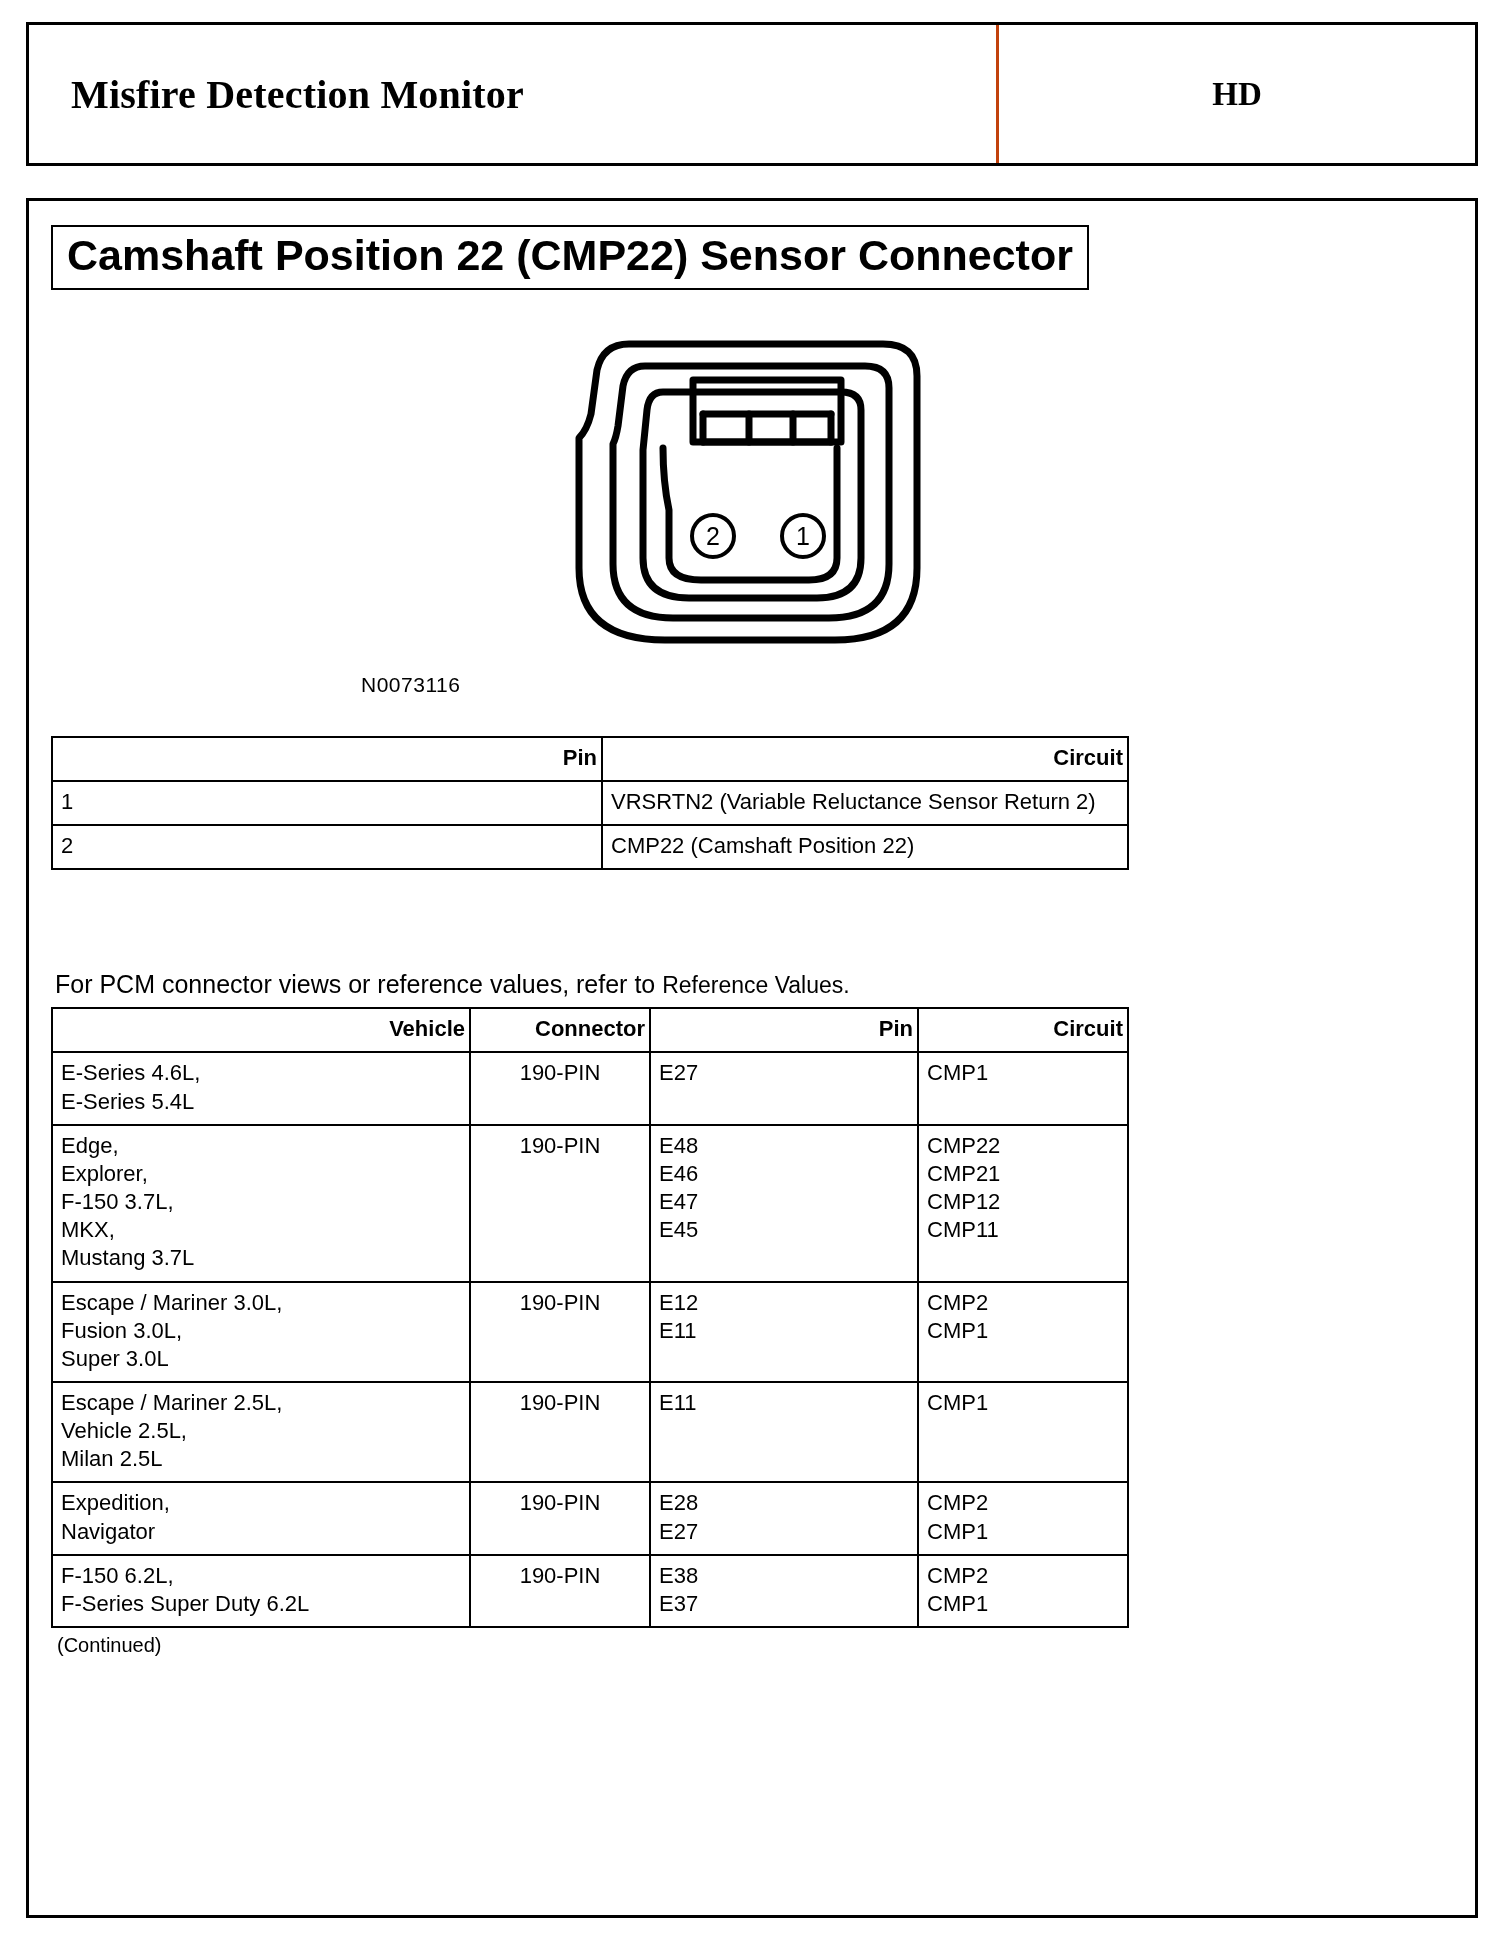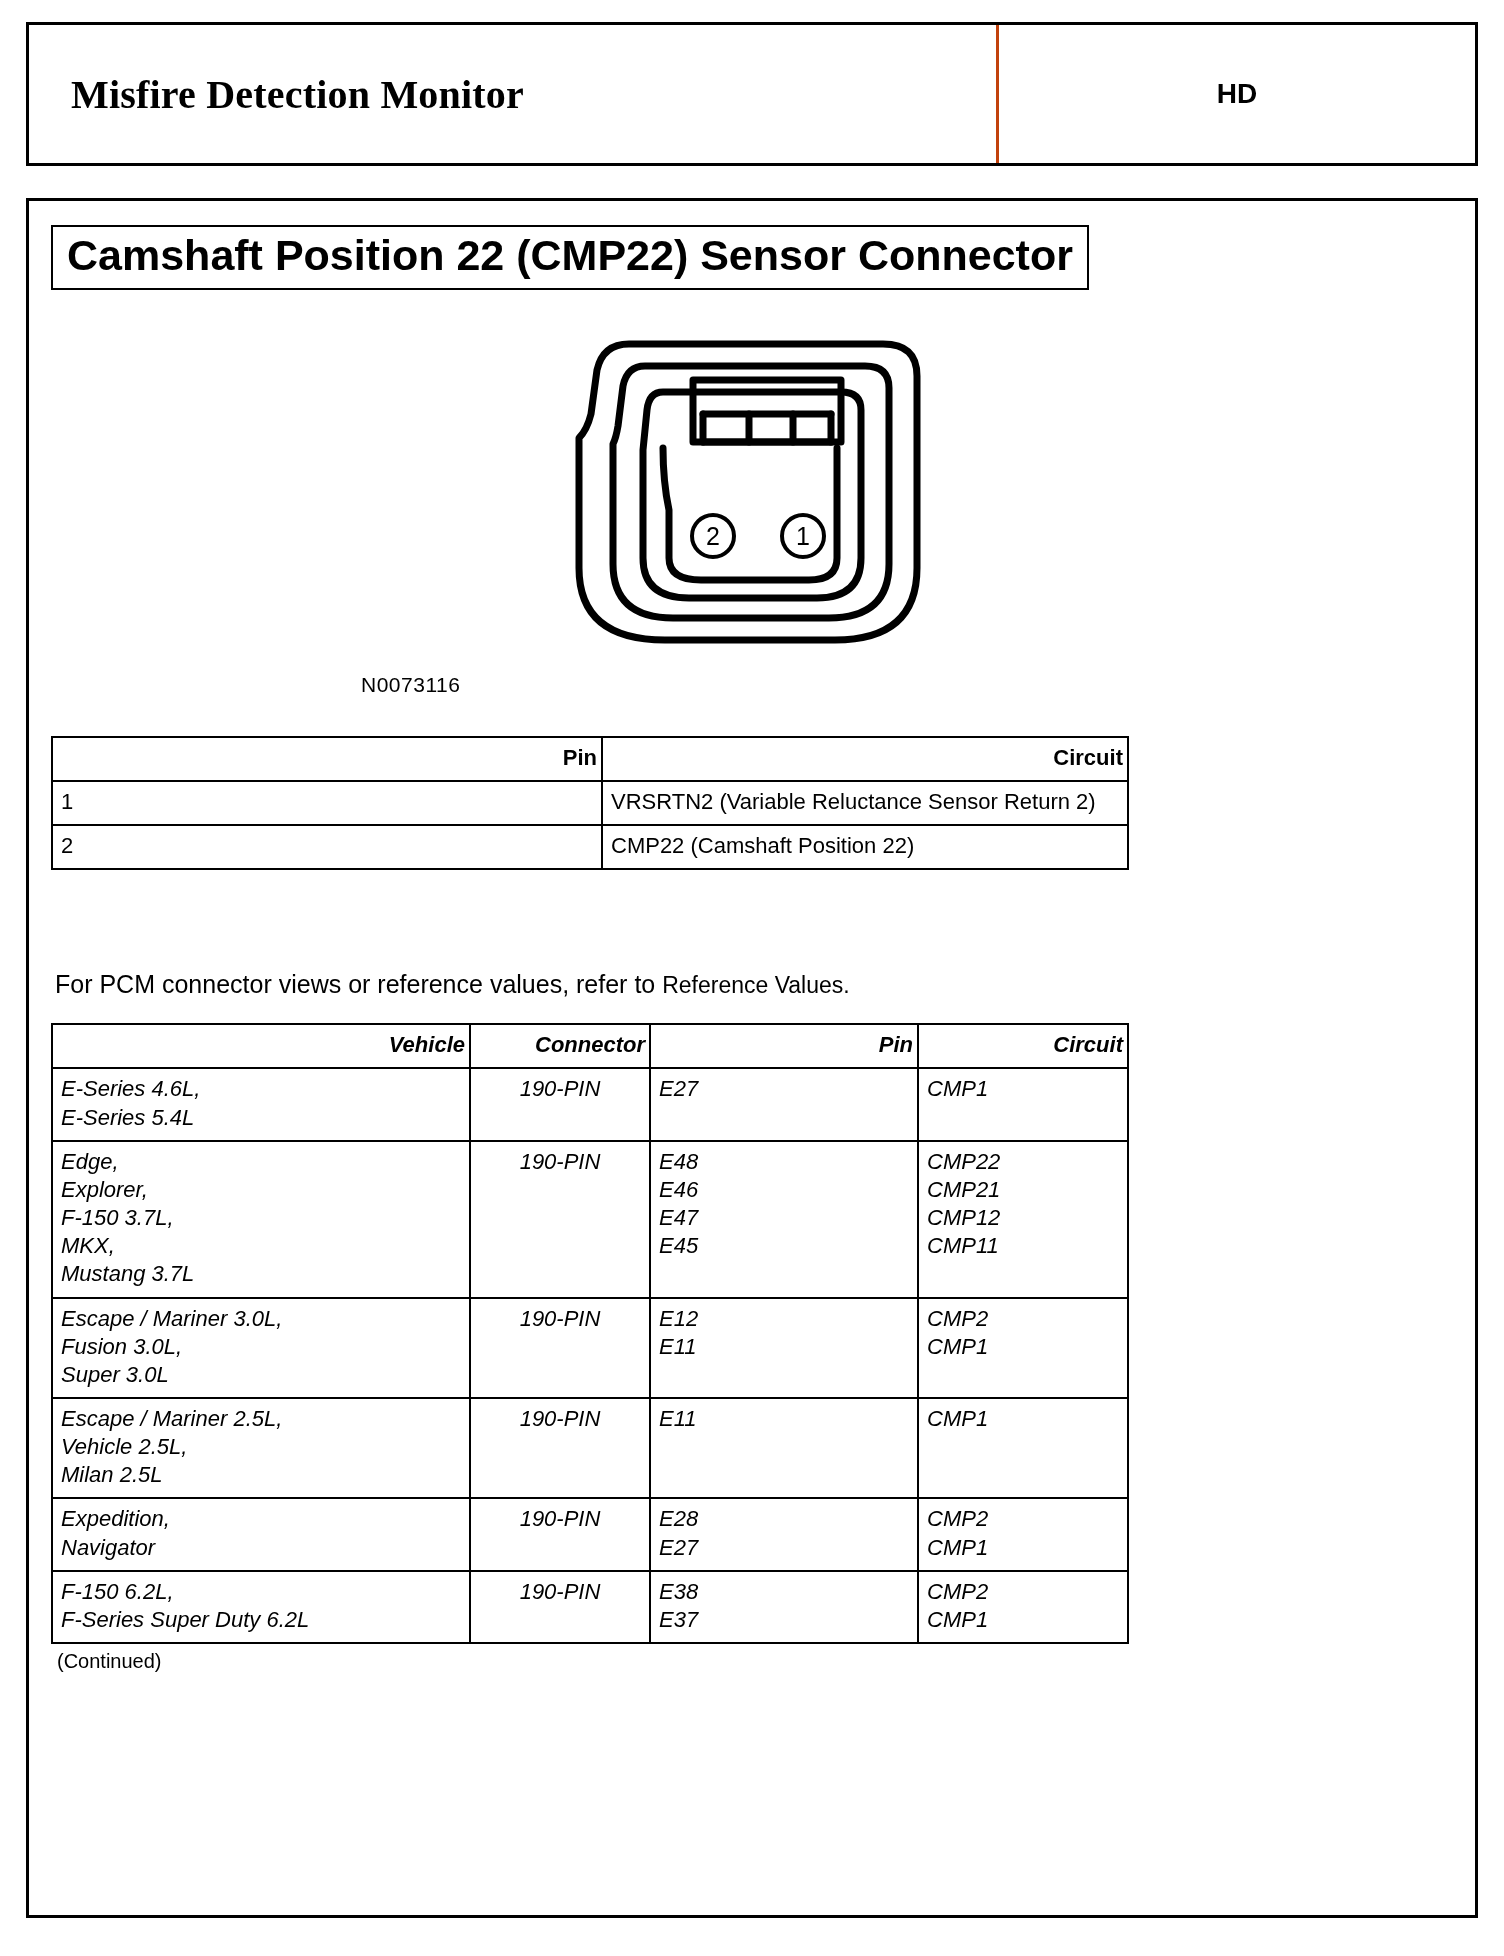--- a/index.html
+++ b/index.html
@@ -43,9 +43,9 @@
     justify-content: center;
   }
   .page-header .code-cell .c {
-    font-family: Liberation Sans, sans-serif;
+    font-family: Liberation Serif, serif;
     font-weight: bold;
-    font-size: 28px;
+    font-size: 33px;
   }
 
   

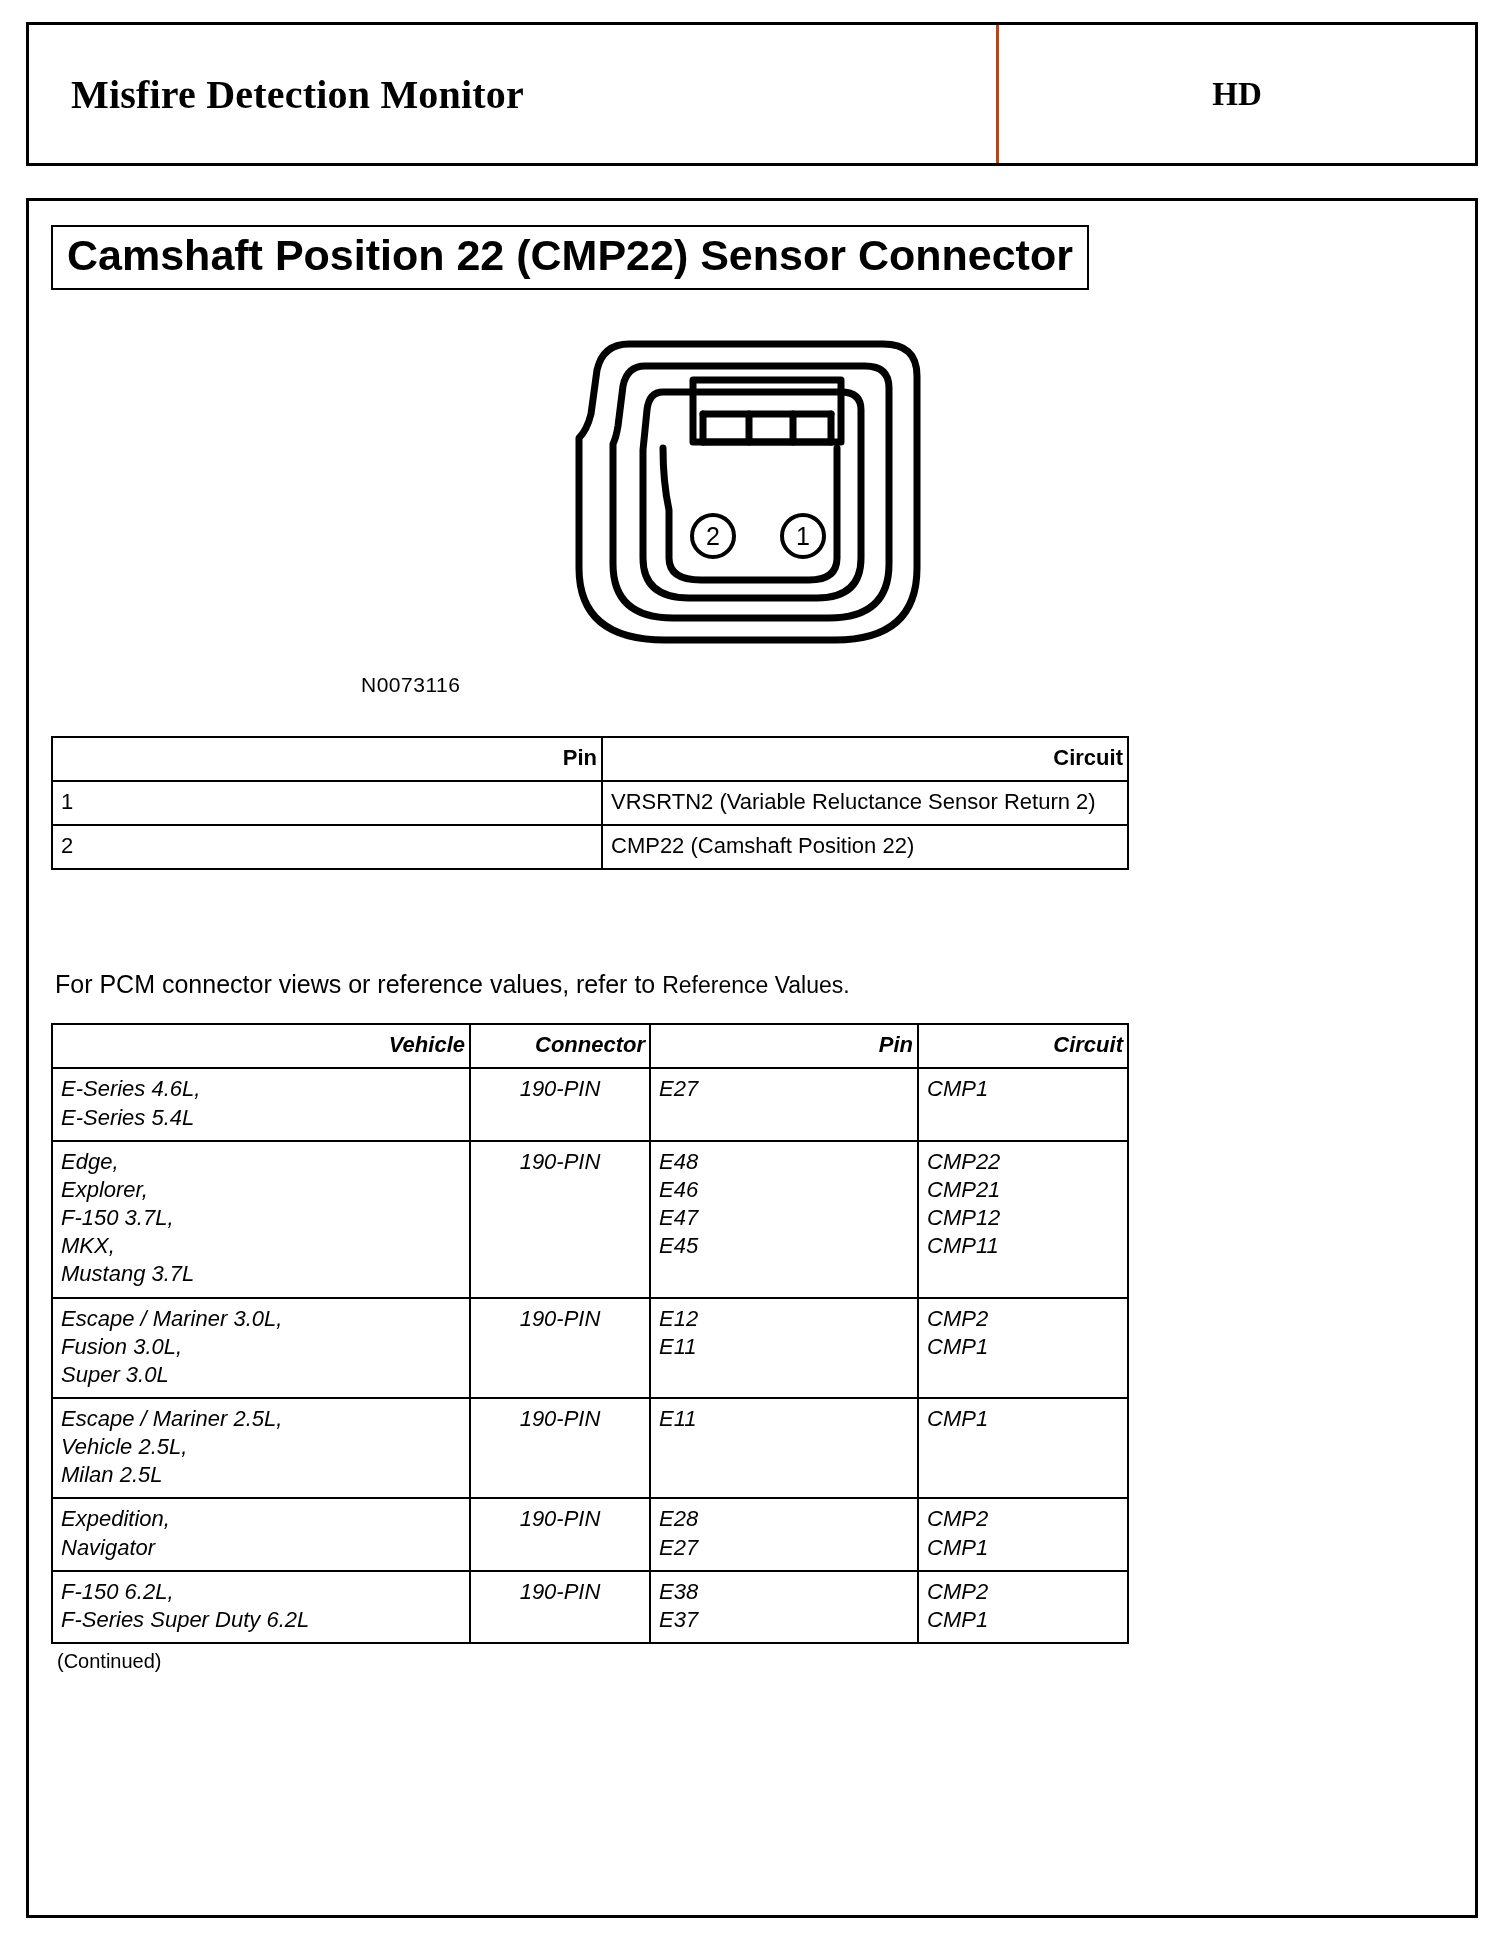--- a/index.html
+++ b/index.html
@@ -116,7 +116,7 @@
   .pin-table td { height: 38px; padding-top: 5px; padding-bottom: 5px; }
 
   
-  .pcm-table { margin-top: 24px; font-style: italic; }
+  .pcm-table { margin-top: 8px; }
   .pcm-table td { padding-top: 8px; }
 
   .intro-line {

